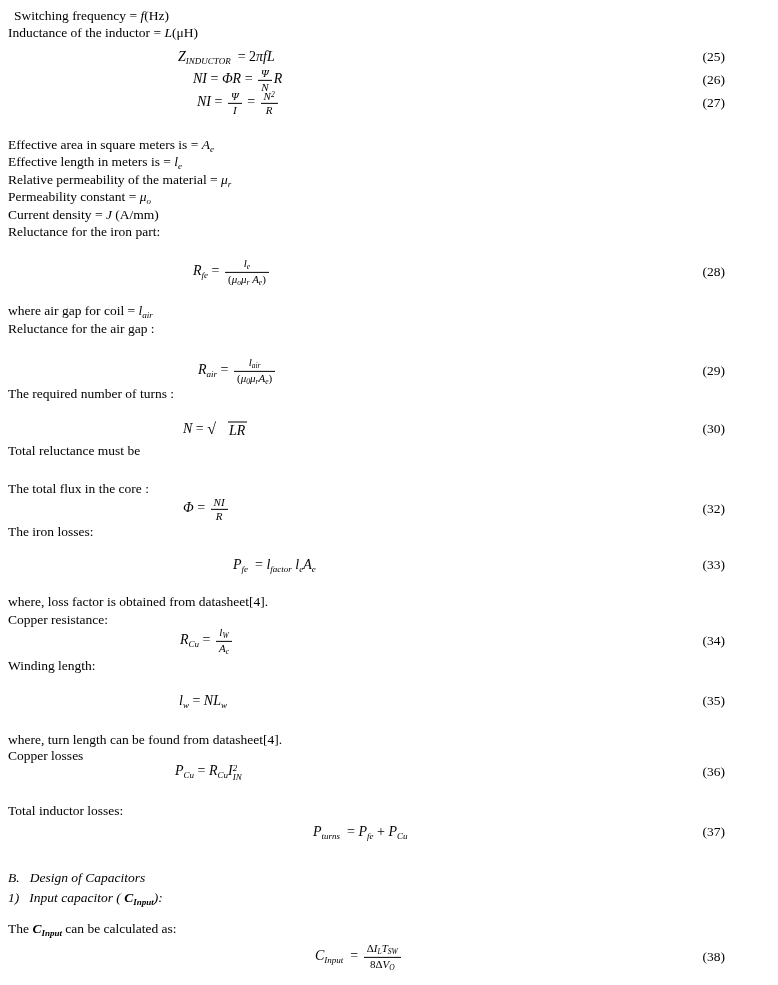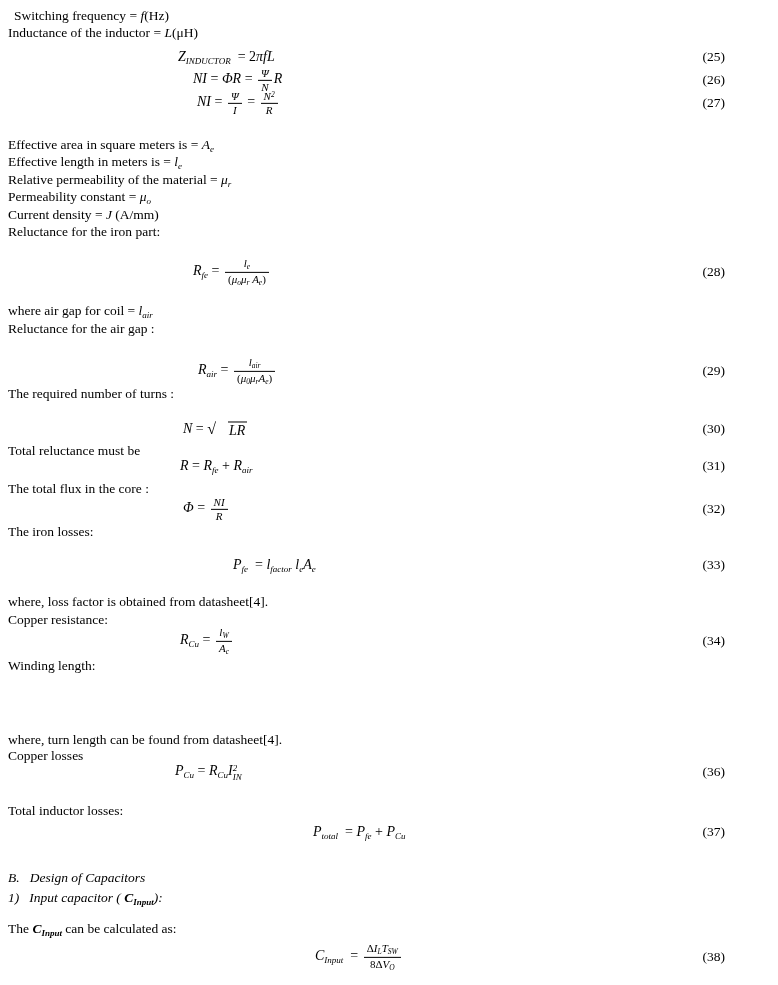--- a/index.html
+++ b/index.html
@@ -63,7 +63,6 @@
     <div class="row text" style="top: 394px; left: 8px;"><span class="content"><span class="tk-r">The required number of turns :</span></span></div>
     <div class="row eq" style="top: 430px; left: 183px;"><span class="content"><span class="tk-i">N</span><span class="tk-r"> = </span><span class="sqrt"><span class="radical">√</span><span class="radicand"><span class="tk-i">LR</span></span></span></span><span class="eqnum">(30)</span></div>
     <div class="row text" style="top: 451px; left: 8px;"><span class="content"><span class="tk-r">Total reluctance must be</span></span></div>
-    <div class="row eq" style="top: 467px; left: 180px;"><span class="content"><span class="tk-i">R</span><span class="tk-r"> = </span><span class="tk-i">R</span><span class="tk-sub">fe</span><span class="tk-r"> + </span><span class="tk-i">R</span><span class="tk-sub">air</span></span><span class="eqnum">(31)</span></div>
     <div class="row text" style="top: 489px; left: 8px;"><span class="content"><span class="tk-r">The total flux in the core :</span></span></div>
     <div class="row eq" style="top: 509px; left: 183px;"><span class="content"><span class="tk-i">Φ</span><span class="tk-r"> = </span><span class="frac"><span class="fnum"><span class="tk-i">NI</span></span><span class="fden"><span class="tk-i">R</span></span></span></span><span class="eqnum">(32)</span></div>
     <div class="row text" style="top: 532px; left: 8px;"><span class="content"><span class="tk-r">The iron losses:</span></span></div>

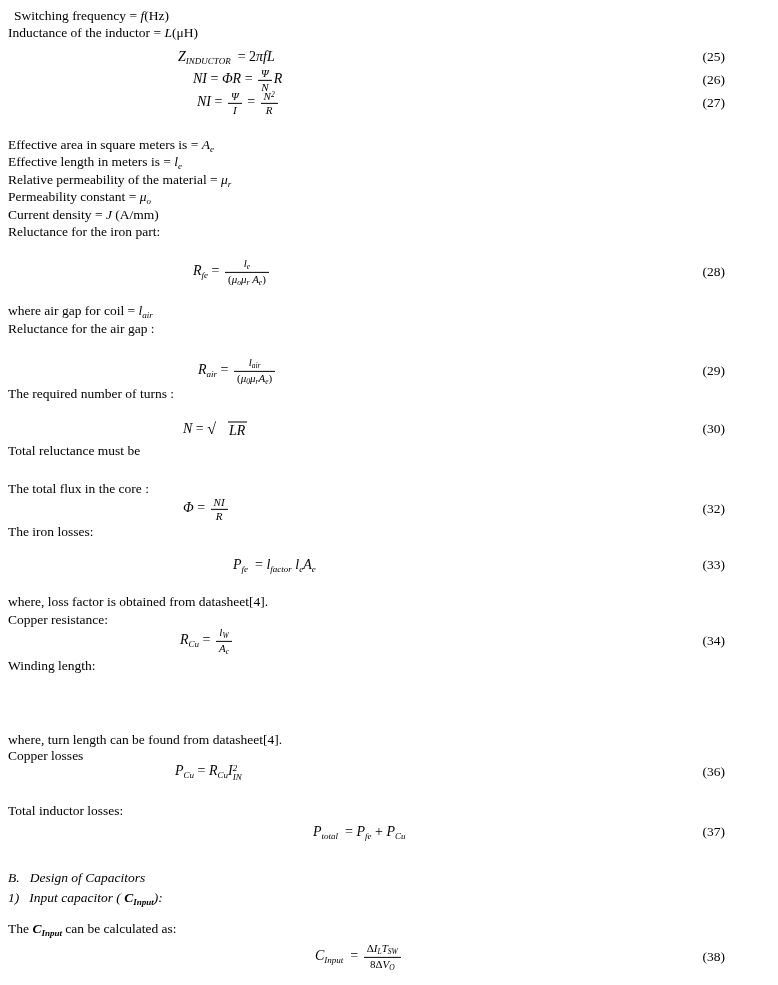--- a/index.html
+++ b/index.html
@@ -71,6 +71,7 @@
     <div class="row text" style="top: 620px; left: 8px;"><span class="content"><span class="tk-r">Copper resistance:</span></span></div>
     <div class="row eq" style="top: 641px; left: 180px;"><span class="content"><span class="tk-i">R</span><span class="tk-sub">Cu</span><span class="tk-r"> = </span><span class="frac"><span class="fnum"><span class="tk-i">l</span><span class="tk-sub">W</span></span><span class="fden"><span class="tk-i">A</span><span class="tk-sub">c</span></span></span></span><span class="eqnum">(34)</span></div>
     <div class="row text" style="top: 666px; left: 8px;"><span class="content"><span class="tk-r">Winding length:</span></span></div>
+    <div class="row eq" style="top: 702px; left: 179px;"><span class="content"><span class="tk-i">l</span><span class="tk-sub">w</span><span class="tk-r"> = </span><span class="tk-i">NL</span><span class="tk-sub">w</span></span><span class="eqnum">(35)</span></div>
     <div class="row text" style="top: 740px; left: 8px;"><span class="content"><span class="tk-r">where, turn length can be found from datasheet[4].</span></span></div>
     <div class="row text" style="top: 756px; left: 8px;"><span class="content"><span class="tk-r">Copper losses</span></span></div>
     <div class="row eq" style="top: 772px; left: 175px;"><span class="content"><span class="tk-i">P</span><span class="tk-sub">Cu</span><span class="tk-r"> = </span><span class="tk-i">R</span><span class="tk-sub">Cu</span><span class="tk-i">I</span><span class="ss"><span class="ssup">2</span><span class="ssub">IN</span></span></span><span class="eqnum">(36)</span></div>

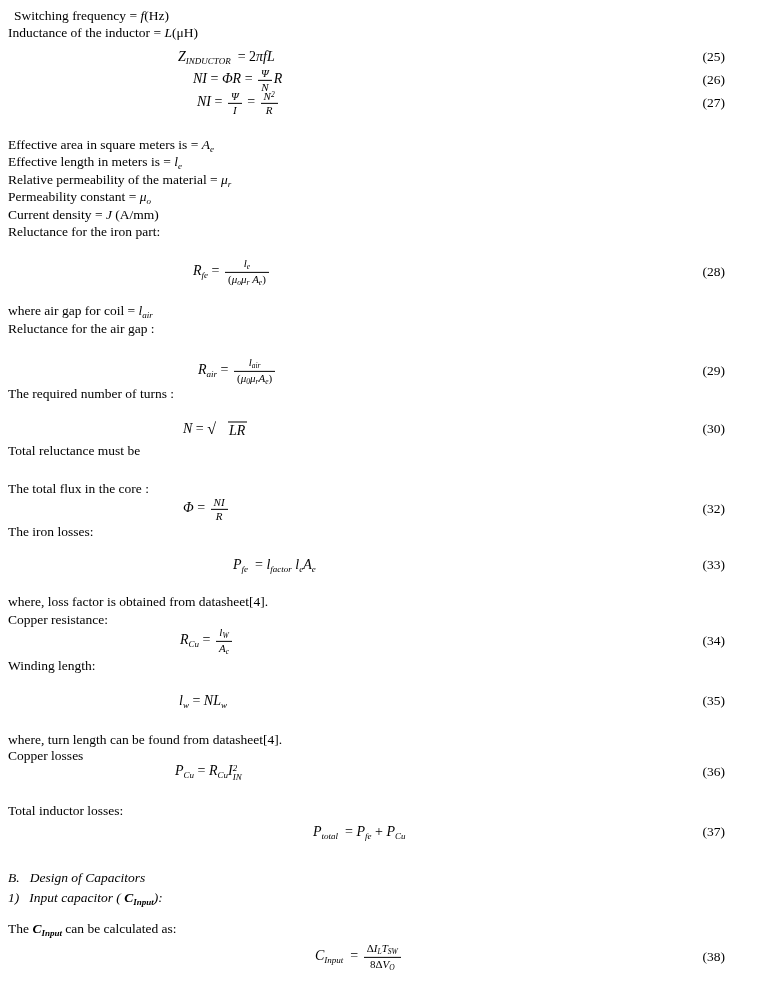--- a/index.html
+++ b/index.html
@@ -76,7 +76,7 @@
     <div class="row text" style="top: 756px; left: 8px;"><span class="content"><span class="tk-r">Copper losses</span></span></div>
     <div class="row eq" style="top: 772px; left: 175px;"><span class="content"><span class="tk-i">P</span><span class="tk-sub">Cu</span><span class="tk-r"> = </span><span class="tk-i">R</span><span class="tk-sub">Cu</span><span class="tk-i">I</span><span class="ss"><span class="ssup">2</span><span class="ssub">IN</span></span></span><span class="eqnum">(36)</span></div>
     <div class="row text" style="top: 811px; left: 8px;"><span class="content"><span class="tk-r">Total inductor losses:</span></span></div>
-    <div class="row eq" style="top: 833px; left: 313px;"><span class="content"><span class="tk-i">P</span><span class="tk-sub">total</span><span class="tk-r">  = </span><span class="tk-i">P</span><span class="tk-sub">fe</span><span class="tk-r"> + </span><span class="tk-i">P</span><span class="tk-sub">Cu</span></span><span class="eqnum">(37)</span></div>
+    <div class="row eq" style="top: 833px; left: 313px;"><span class="content"><span class="tk-i">P</span><span class="tk-sub">turns</span><span class="tk-r">  = </span><span class="tk-i">P</span><span class="tk-sub">fe</span><span class="tk-r"> + </span><span class="tk-i">P</span><span class="tk-sub">Cu</span></span><span class="eqnum">(37)</span></div>
     <div class="row heading" style="top: 878px; left: 8px;"><span class="content"><span class="tk-i">B.   Design of Capacitors</span></span></div>
     <div class="row heading" style="top: 899px; left: 8px;"><span class="content"><span class="tk-i">1)   Input capacitor ( </span><span class="tk-bi">C</span><span class="tk-bsub">Input</span><span class="tk-i">):</span></span></div>
     <div class="row text" style="top: 930px; left: 8px;"><span class="content"><span class="tk-r">The </span><span class="tk-bi">C</span><span class="tk-bsub">Input</span><span class="tk-r"> can be calculated as:</span></span></div>

